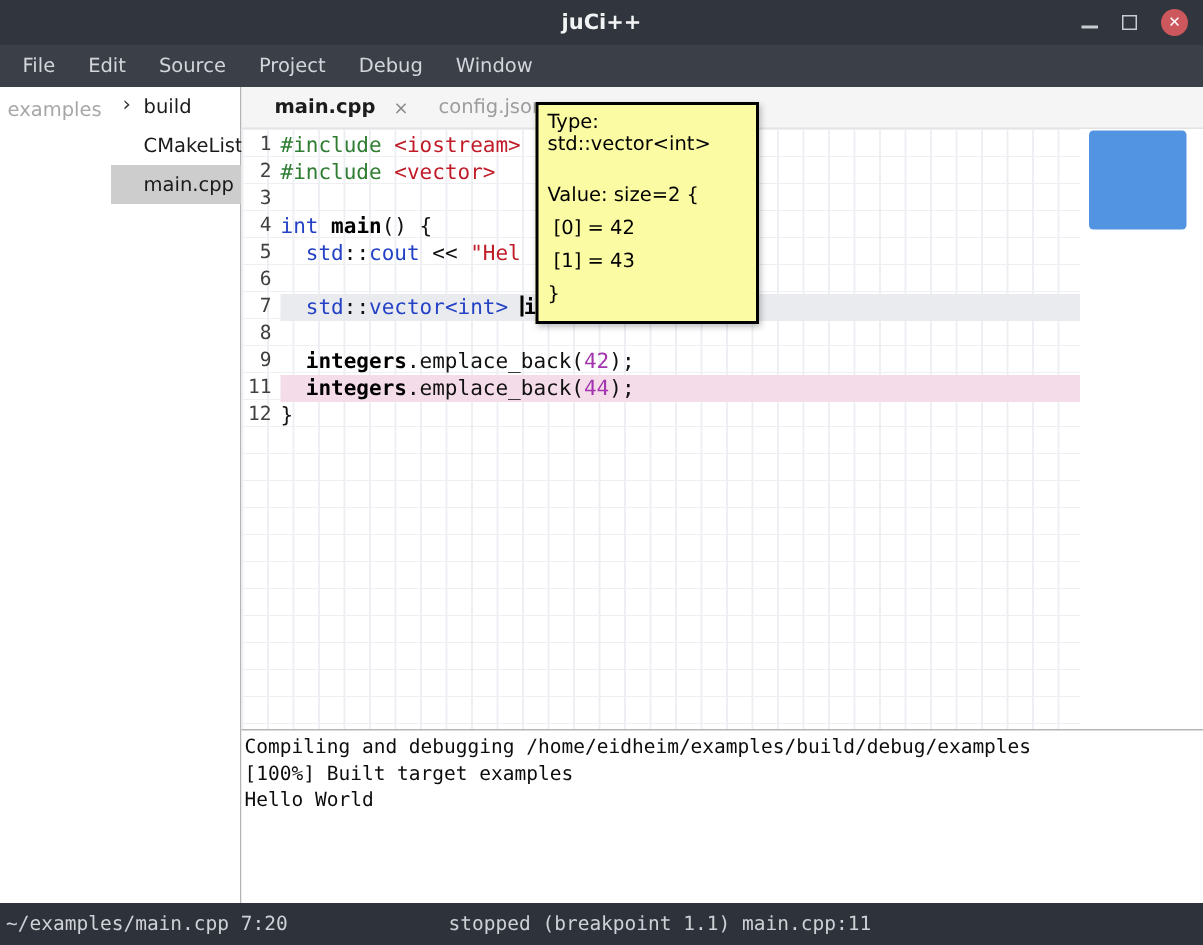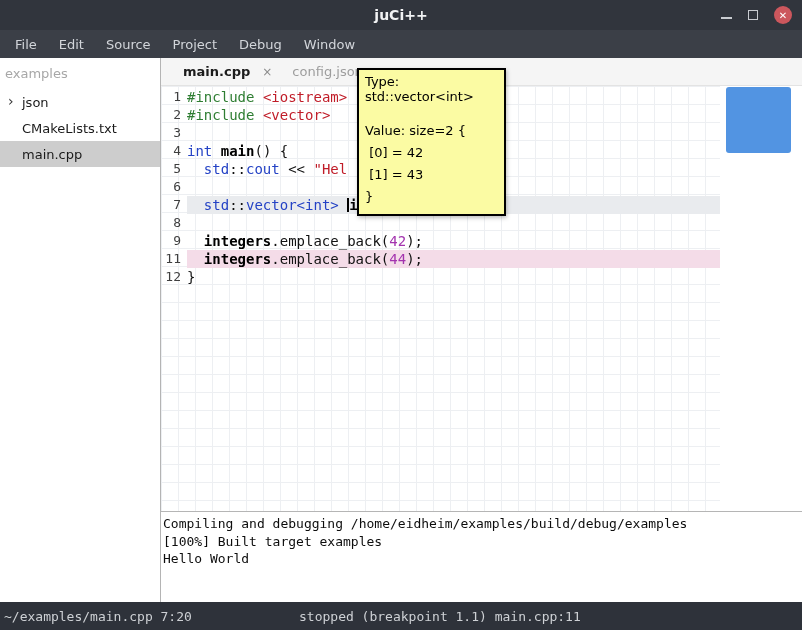--- a/index.html
+++ b/index.html
@@ -20,7 +20,7 @@
 
   
   .content { flex:1; display:flex; min-height:0; }
-  .sidebar { width:161px; border-right:1px solid #b4b4b4; background:#fff; display:flex; flex-direction:column; flex:none; }
+  .sidebar { width:161px; border-right:1px solid #b4b4b4; background:#fff; display:flex; flex-direction:row; flex:none; }
   .sidebar-header { color:#a7a7a7; font-size:13px; padding:8px 6px 8px 5px; }
   .tree-item { height:26px; display:flex; align-items:center; font-size:13px; color:#1a1a1a; padding-left:22px; position:relative; cursor:pointer; }
   .tree-item.selected { background:#cdcdcd; }

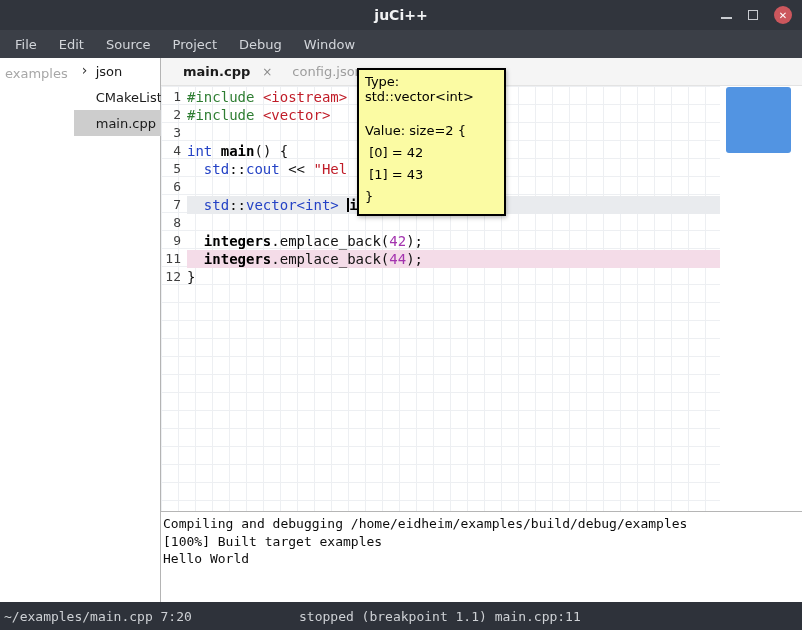--- a/index.html
+++ b/index.html
@@ -100,7 +100,7 @@
       <div id="file-tree">
           <div class="tree-item">
             <span class="expander">›</span>
-            <span>json</span>
+            <span>build</span>
           </div>
           <div class="tree-item">
             <span>CMakeLists.txt</span>

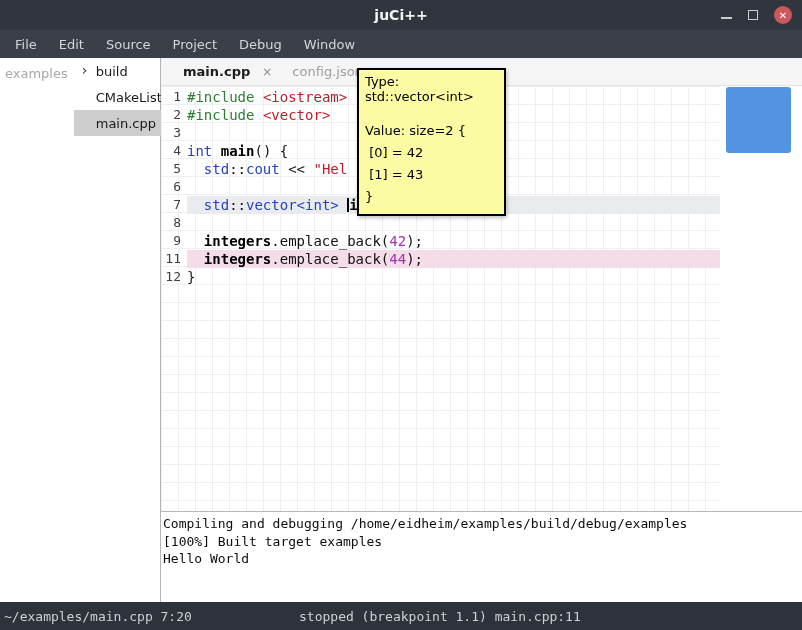--- a/index.html
+++ b/index.html
@@ -62,7 +62,7 @@
   .tooltip-line { line-height:22px; white-space:pre; }
 
   
-  .terminal { height:91px; flex:none; border-top:1px solid #b5b5b5; background:#fff; color:#0d0d0d; font-family:"DejaVu Sans Mono","Liberation Mono",monospace; font-size:13px; line-height:17.5px; padding:3px 0 0 2px; overflow:hidden; }
+  .terminal { height:116px; flex:none; border-top:1px solid #b5b5b5; background:#fff; color:#0d0d0d; font-family:"DejaVu Sans Mono","Liberation Mono",monospace; font-size:13px; line-height:17.5px; padding:3px 0 0 2px; overflow:hidden; }
   .term-line { white-space:pre; }
 
   

